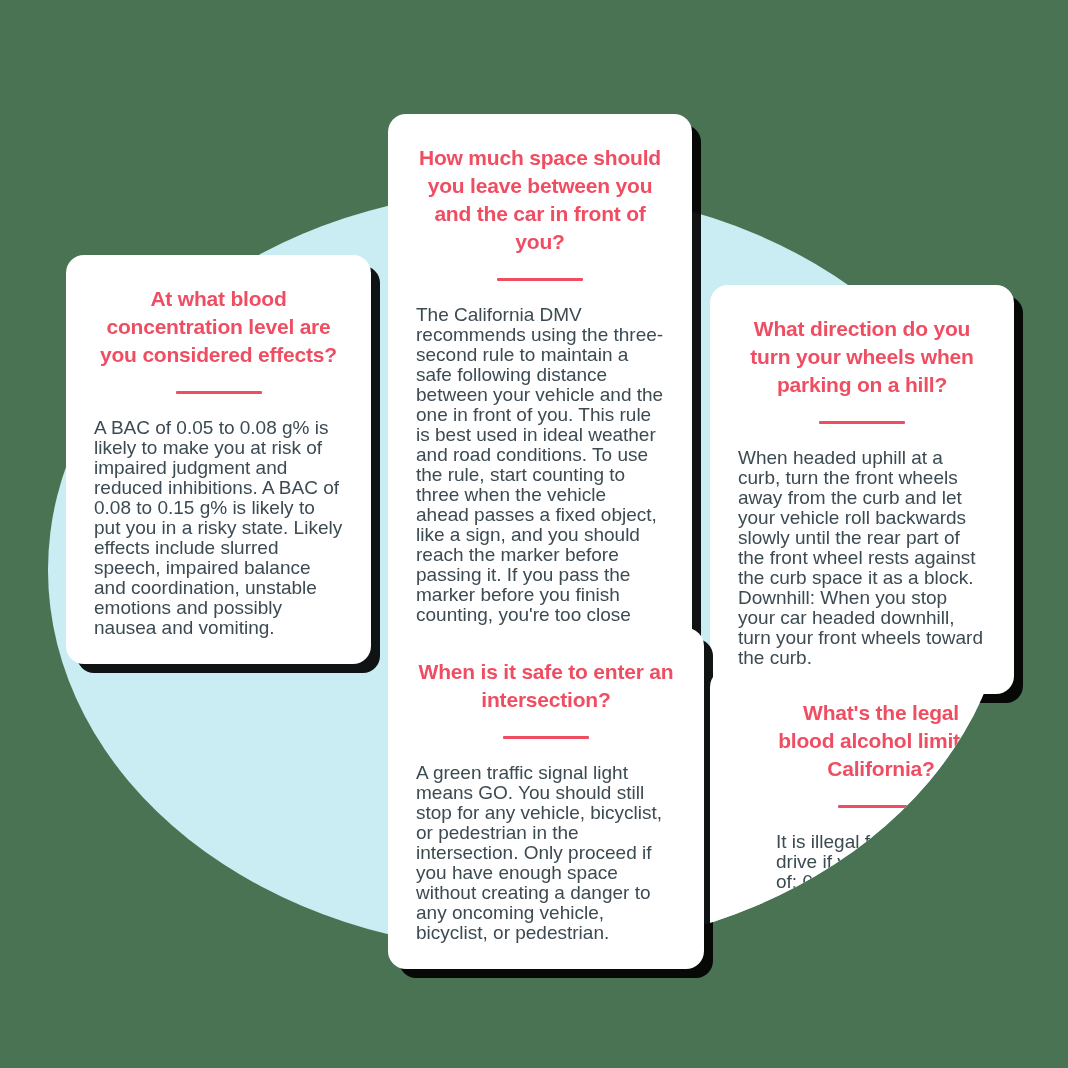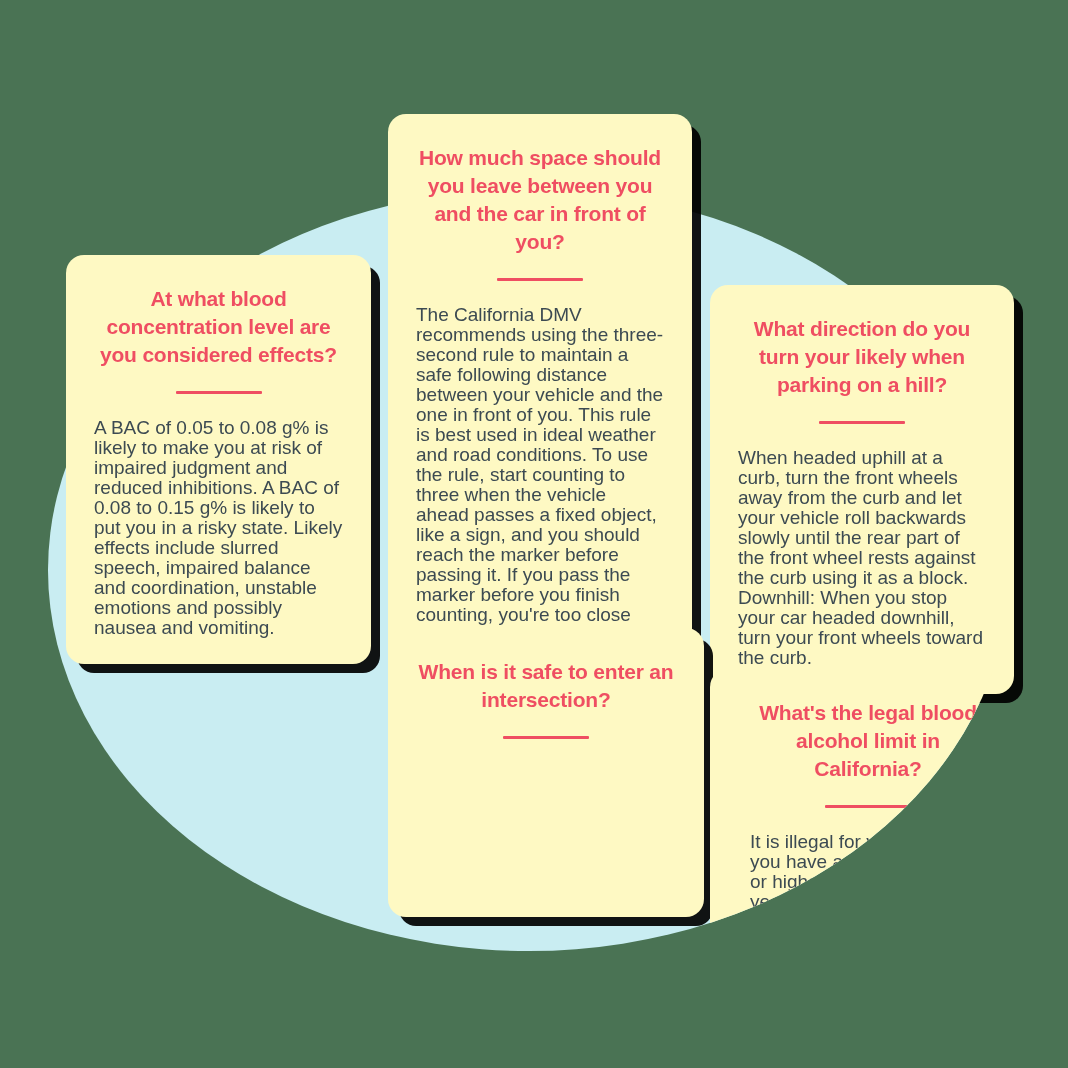--- a/index.html
+++ b/index.html
@@ -35,7 +35,7 @@
   
   .card {
     position: absolute;
-    background: #fef9c3;
+    background: #ffffff;
     border-radius: 18px;
     box-sizing: border-box;
     box-shadow: 10px 10px 0 -1px rgba(0,0,0,0.92);

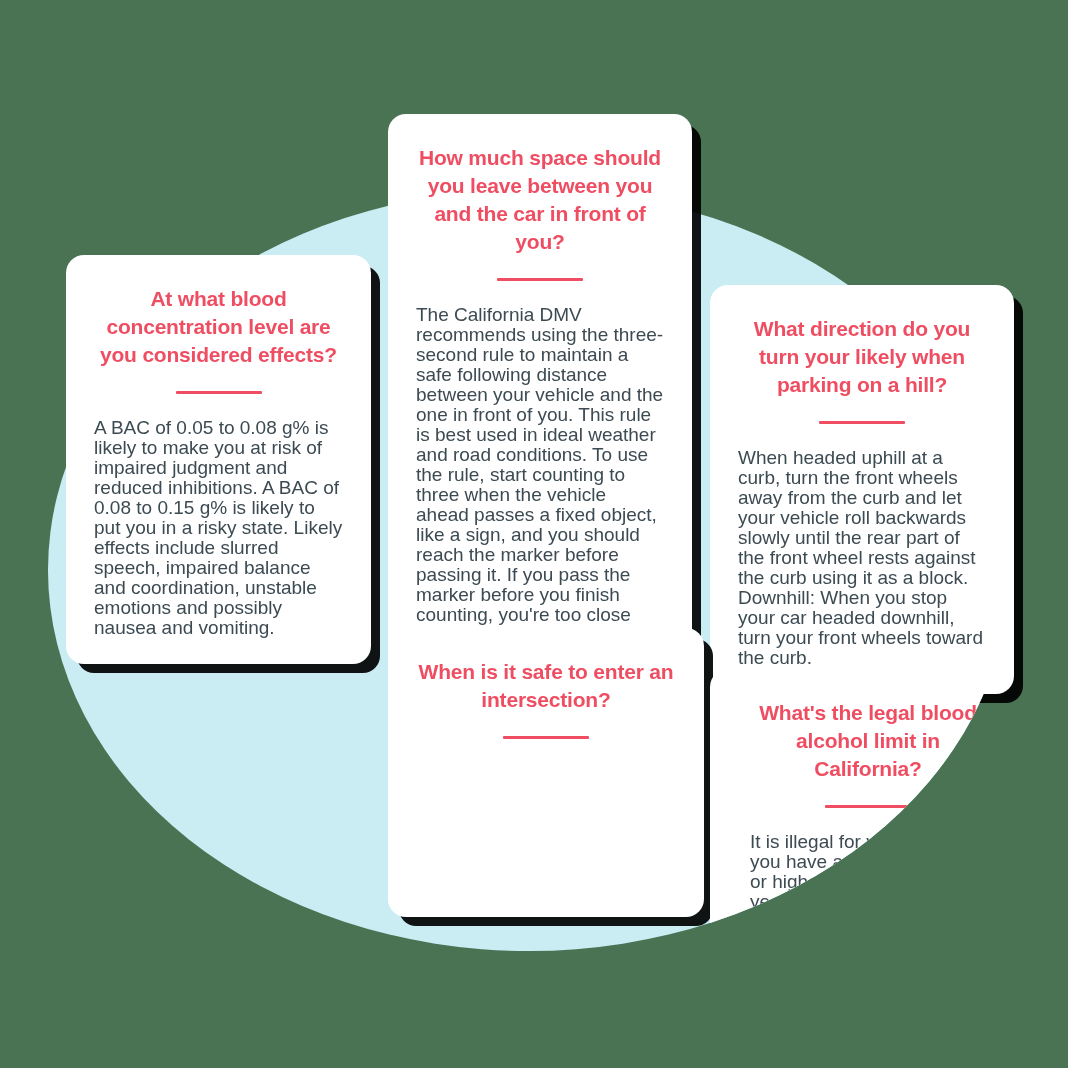--- a/index.html
+++ b/index.html
@@ -124,7 +124,7 @@
 
   <div class="card" id="card-parking-hill">
     <div class="card-inner">
-      <h2 class="card-title">What direction do you turn your likely when parking on a hill?</h2>
+      <h2 class="card-title">What direction do you turn your wheels when parking on a hill?</h2>
       <div class="divider"></div>
       <p class="card-body">When headed uphill at a curb, turn the front wheels away from the curb and let your vehicle roll backwards slowly until the rear part of the front wheel rests against the curb using it as a block. Downhill: When you stop your car headed downhill, turn your front wheels toward the curb.</p>
     </div>

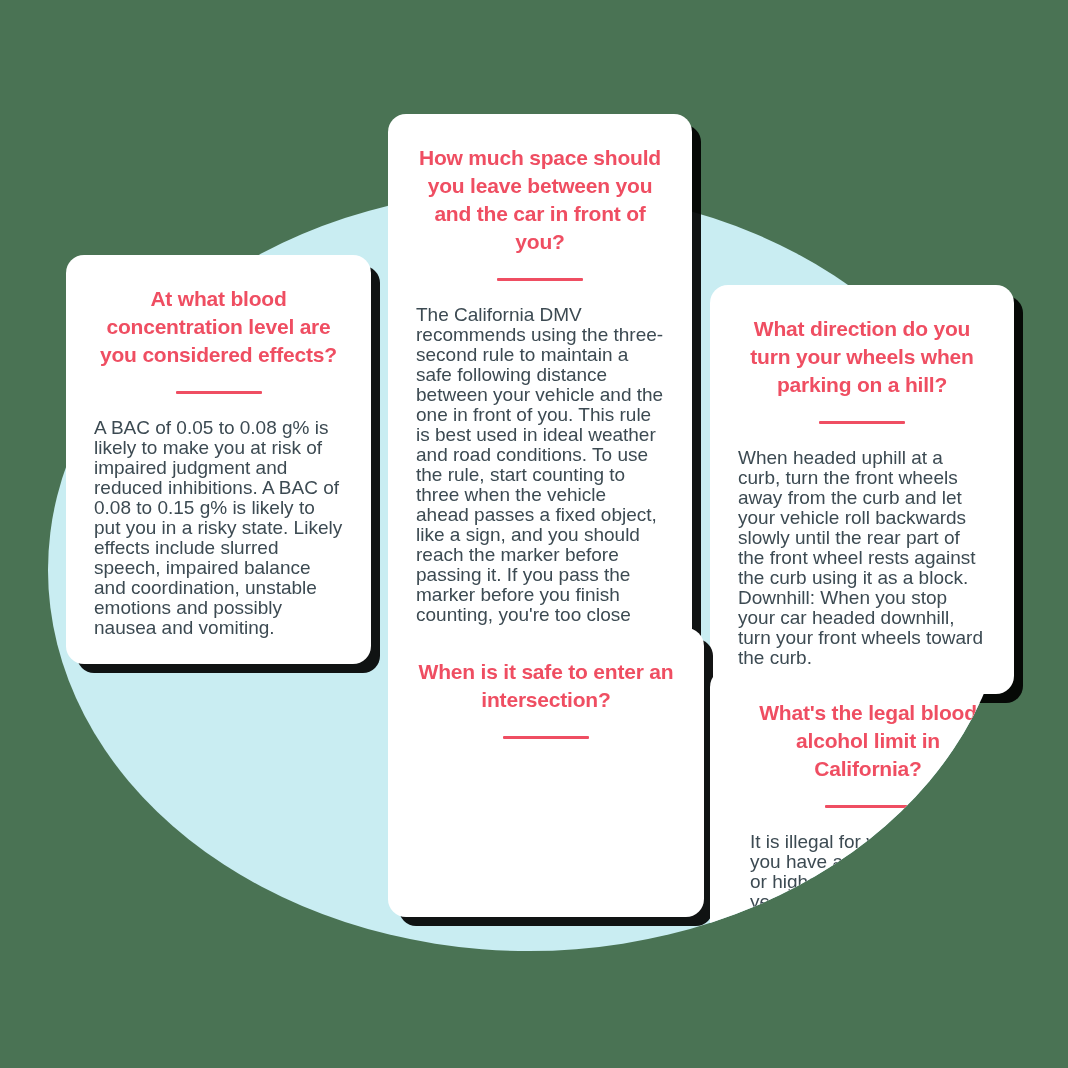--- a/index.html
+++ b/index.html
@@ -126,7 +126,7 @@
     <div class="card-inner">
       <h2 class="card-title">What direction do you turn your wheels when parking on a hill?</h2>
       <div class="divider"></div>
-      <p class="card-body">When headed uphill at a curb, turn the front wheels away from the curb and let your vehicle roll backwards slowly until the rear part of the front wheel rests against the curb using it as a block. Downhill: When you stop your car headed downhill, turn your front wheels toward the curb.</p>
+      <p class="card-body">When headed uphill at a curb, turn the front wheels away from the curb and let your vehicle roll backwards slowly until the rear part of the front wheel rests against the curb space it as a block. Downhill: When you stop your car headed downhill, turn your front wheels toward the curb.</p>
     </div>
   </div>
 

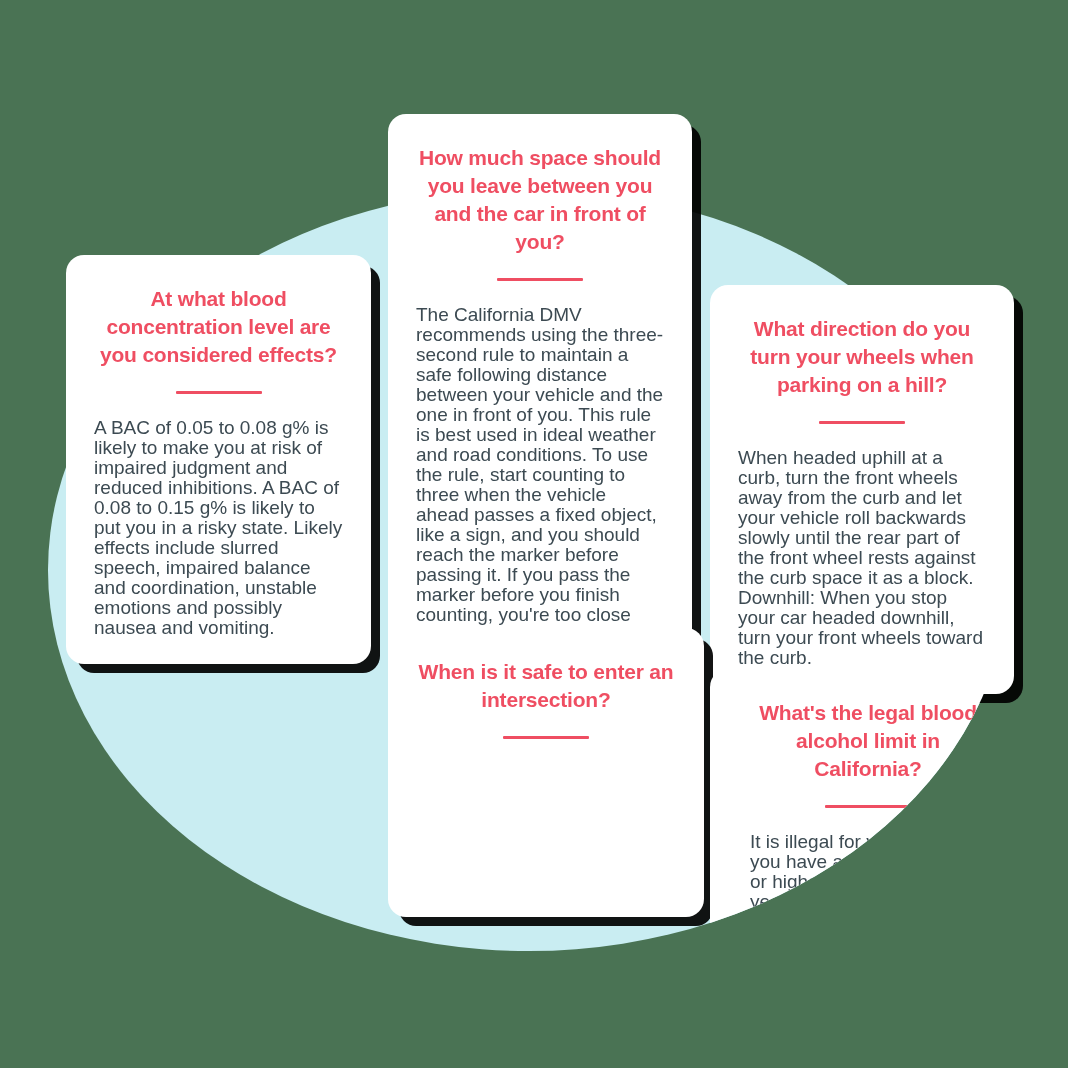--- a/index.html
+++ b/index.html
@@ -97,7 +97,7 @@
     left: 662px; top: 480px; width: 304px; min-height: 271px;
     box-shadow: none;
   }
-  #card-legal-limit .card-inner { padding: 30px 28px 26px 40px; }
+  #card-legal-limit .card-inner { padding: 30px 28px 26px 40px; margin-left: 26px; }
 </style>
 </head>
 <body>

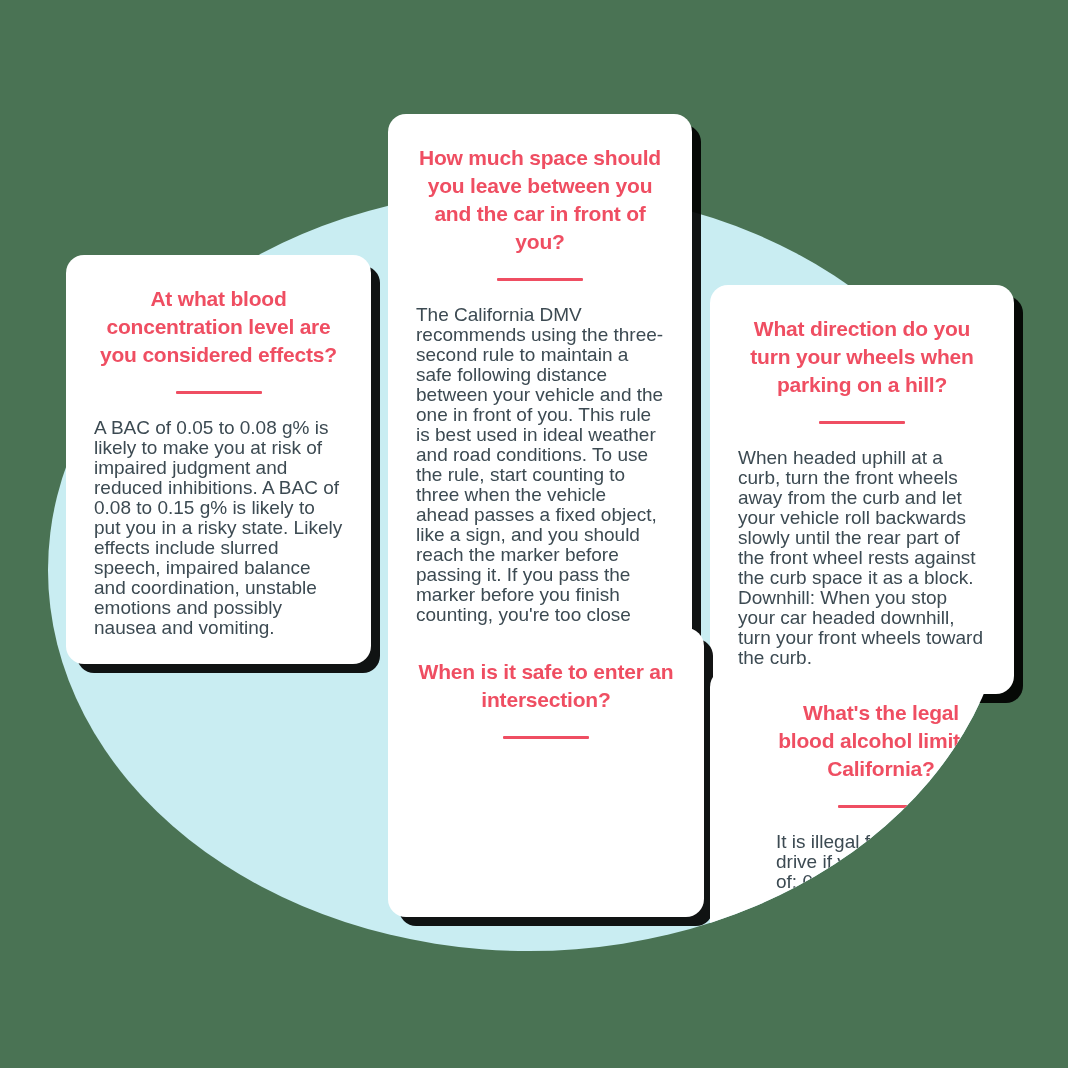--- a/index.html
+++ b/index.html
@@ -134,6 +134,7 @@
     <div class="card-inner">
       <h2 class="card-title">When is it safe to enter an intersection?</h2>
       <div class="divider"></div>
+      <p class="card-body">A green traffic signal light means GO. You should still stop for any vehicle, bicyclist, or pedestrian in the intersection. Only proceed if you have enough space without creating a danger to any oncoming vehicle, bicyclist, or pedestrian.</p>
     </div>
   </div>
 

